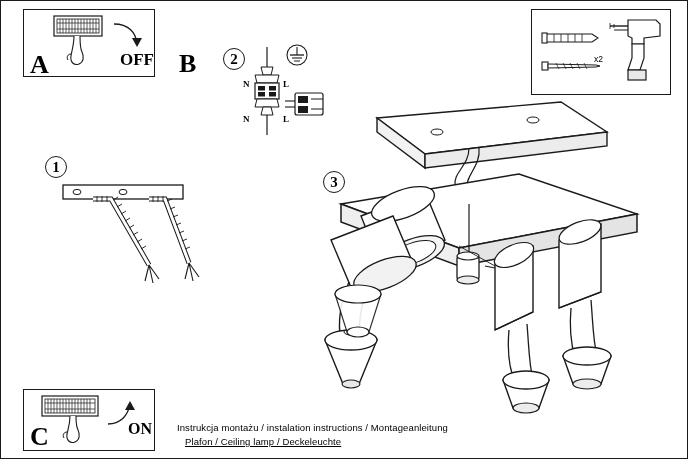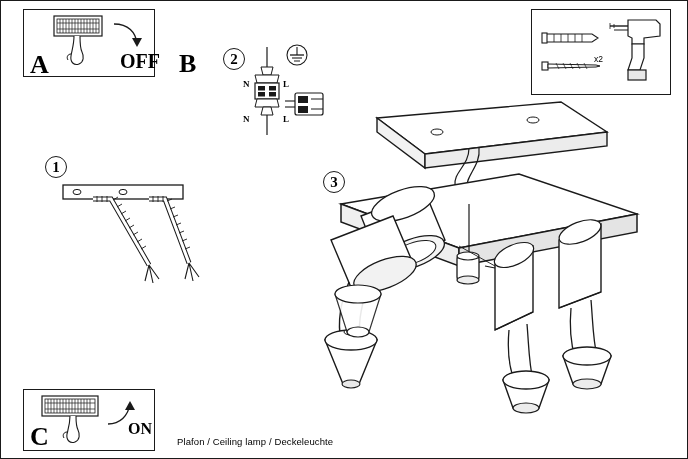--- a/index.html
+++ b/index.html
@@ -99,7 +99,7 @@
       </g>
     </svg>
     <div class="bigletter abs" style="left:6px;top:40px;">A</div>
-    <div class="label abs" style="left:96px;top:40px;font-size:20px;">OFF</div>
+    <div class="label abs" style="left:96px;top:40px;font-size:17px;">OFF</div>
   </div>
 
   <div class="box" style="left:530px;top:8px;width:140px;height:86px;">

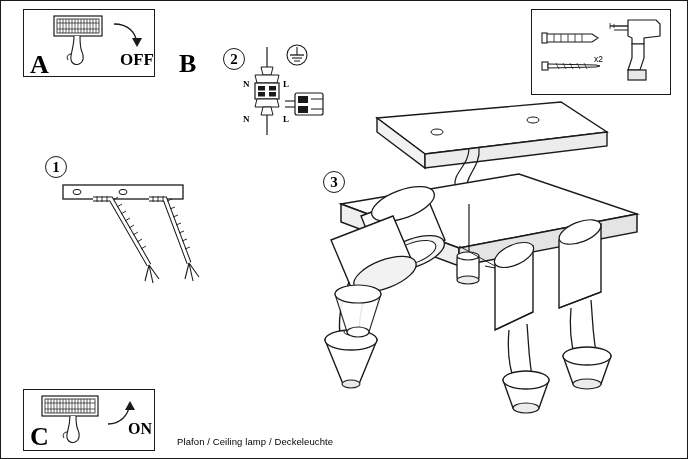--- a/index.html
+++ b/index.html
@@ -367,6 +367,7 @@
     <div class="label abs" style="left:104px;top:30px;font-size:16px;">ON</div>
   </div>
 
+  <div class="smalltxt abs" style="left:176px;top:421px;">Instrukcja montażu / instalation instructions / Montageanleitung</div>
   <div class="smalltxt abs" style="left:176px;top:435px;">Plafon / Ceiling lamp / Deckeleuchte</div>
 
 </div>

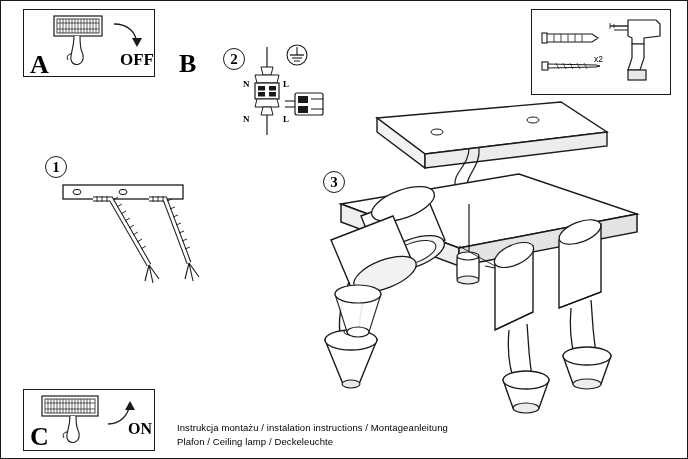--- a/index.html
+++ b/index.html
@@ -368,7 +368,7 @@
   </div>
 
   <div class="smalltxt abs" style="left:176px;top:421px;">Instrukcja montażu / instalation instructions / Montageanleitung</div>
-  <div class="smalltxt abs" style="left:176px;top:435px;">Plafon / Ceiling lamp / Deckeleuchte</div>
+  <div class="smalltxt abs" style="left:184px;top:435px;text-decoration:underline;">Plafon / Ceiling lamp / Deckeleuchte</div>
 
 </div>
 

